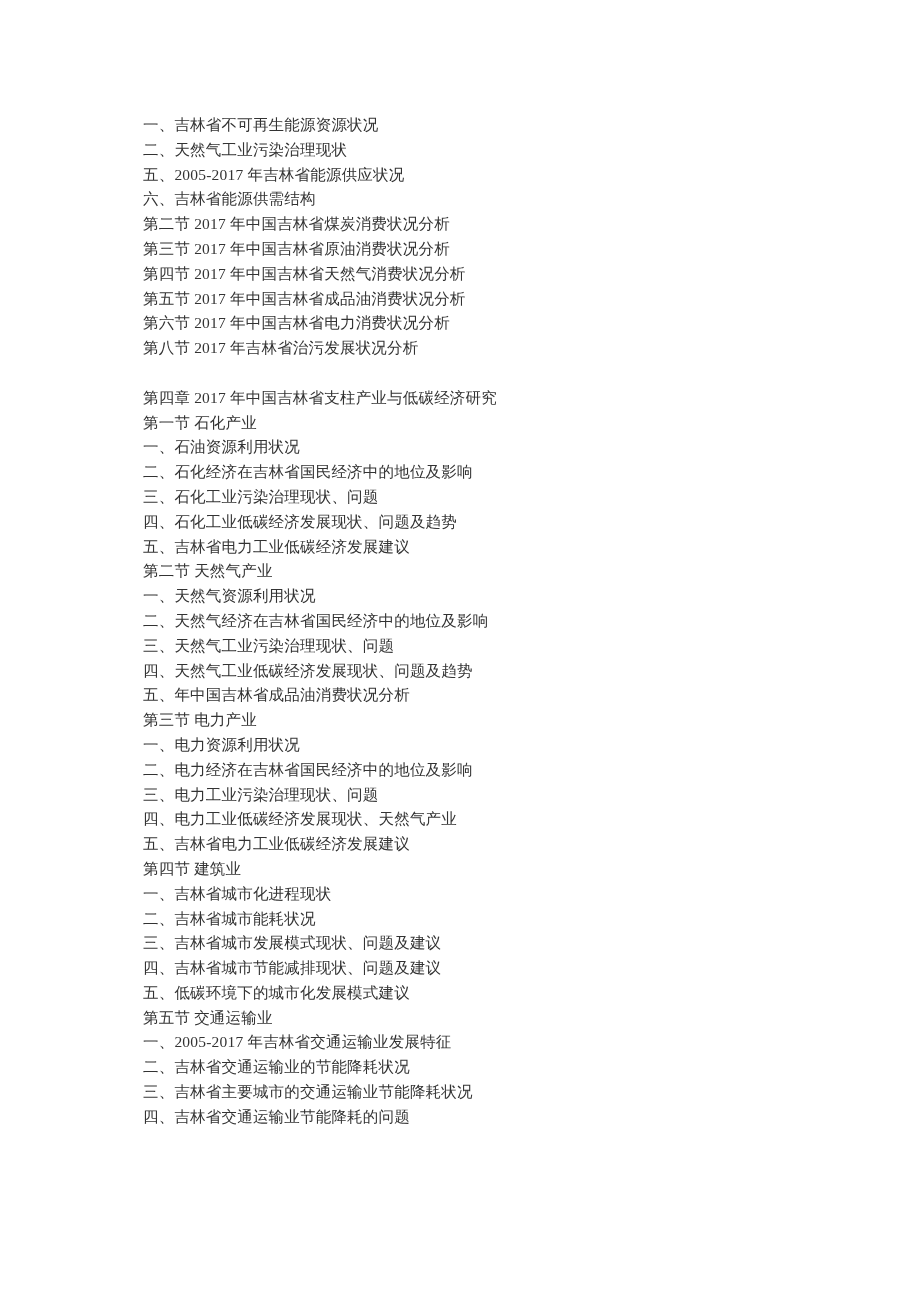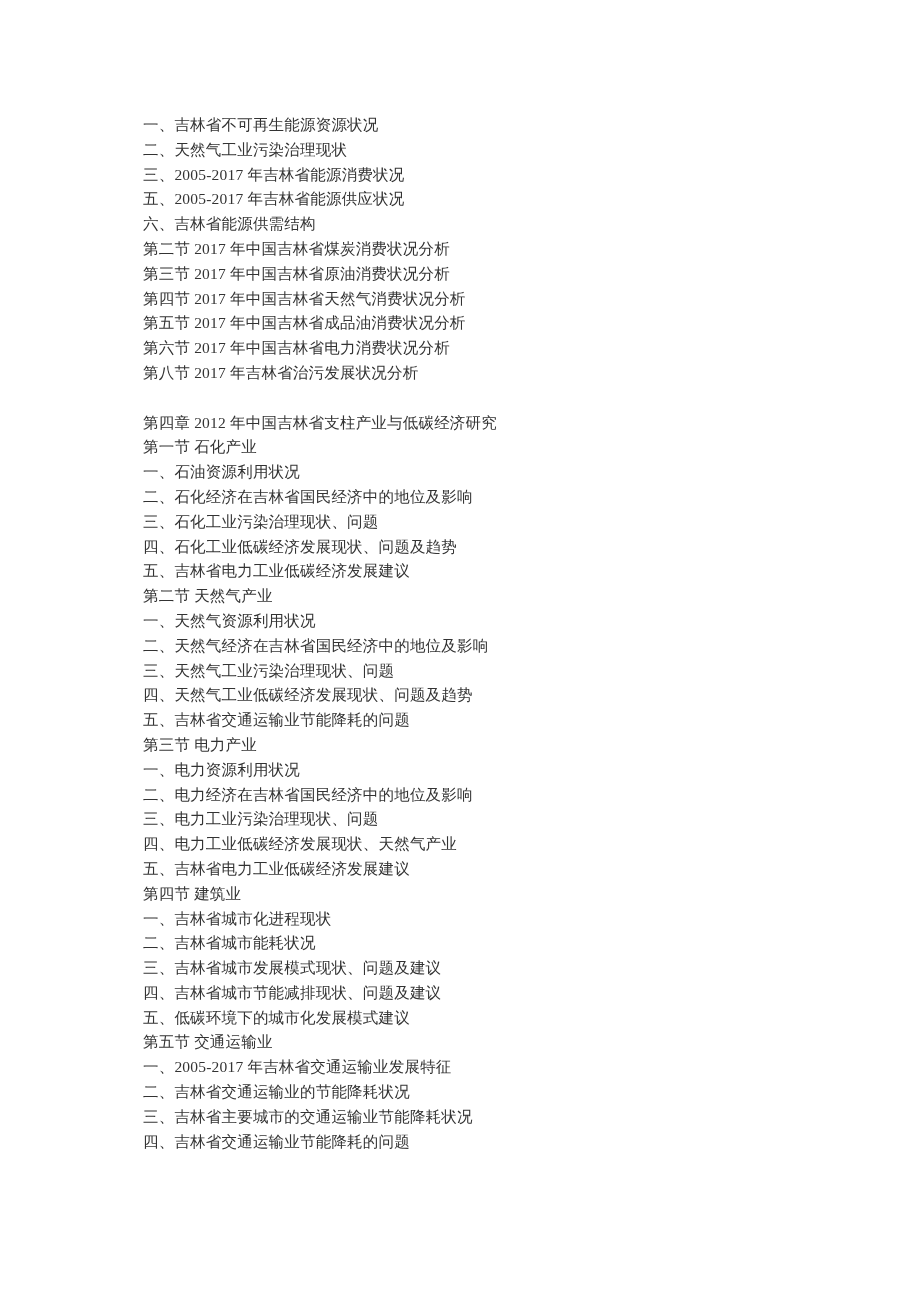--- a/index.html
+++ b/index.html
@@ -32,7 +32,6 @@
 <div class="page">
   <div class="line">一、吉林省不可再生能源资源状况</div>
   <div class="line">二、天然气工业污染治理现状</div>
-  <div class="line">三、2005-2017 年吉林省能源消费状况</div>
   <div class="line">五、2005-2017 年吉林省能源供应状况</div>
   <div class="line">六、吉林省能源供需结构</div>
   <div class="line">第二节 2017 年中国吉林省煤炭消费状况分析</div>

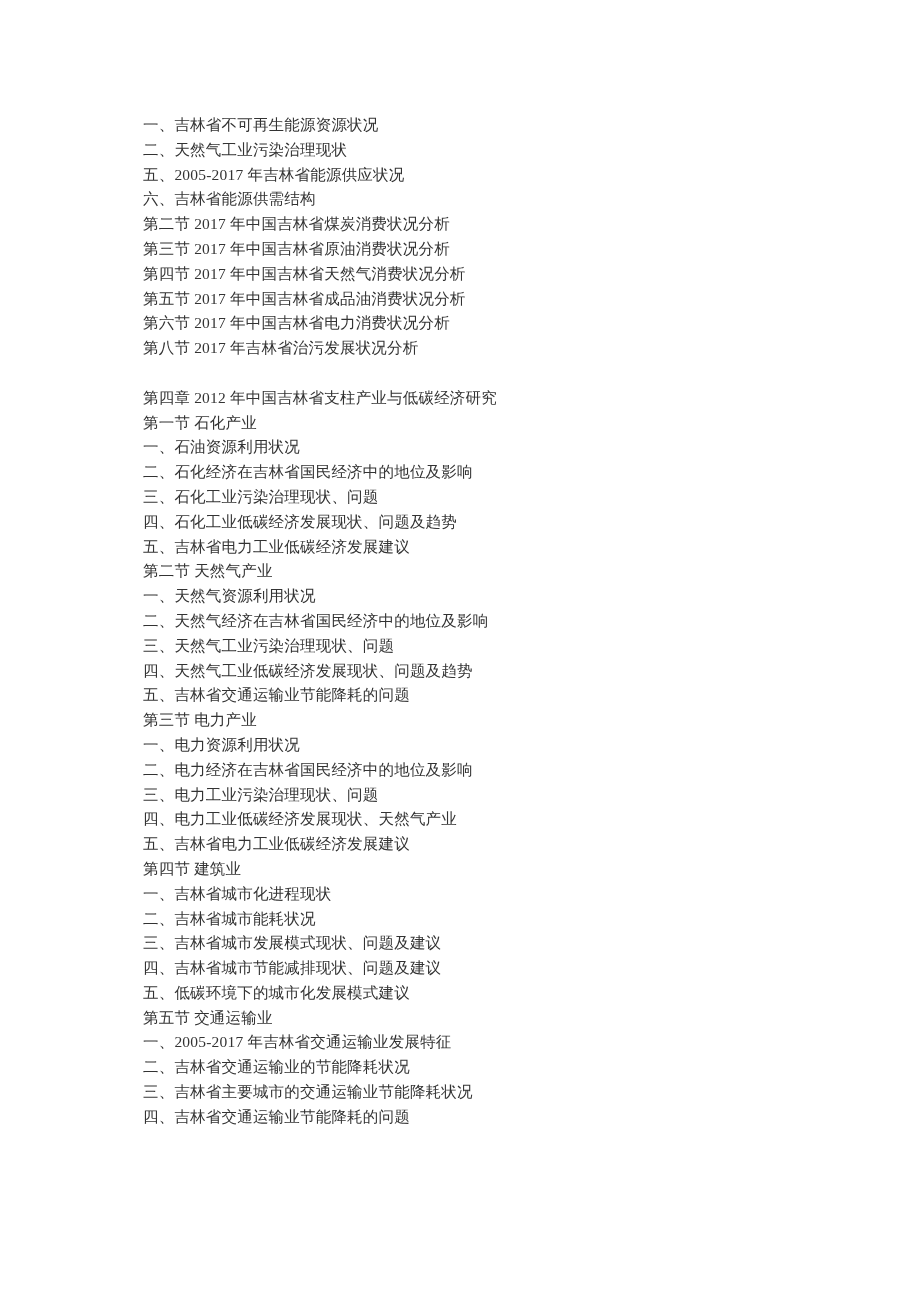--- a/index.html
+++ b/index.html
@@ -41,7 +41,7 @@
   <div class="line">第六节 2017 年中国吉林省电力消费状况分析</div>
   <div class="line">第八节 2017 年吉林省治污发展状况分析</div>
   <div class="spacer"></div>
-  <div class="line">第四章 2012 年中国吉林省支柱产业与低碳经济研究</div>
+  <div class="line">第四章 2017 年中国吉林省支柱产业与低碳经济研究</div>
   <div class="line">第一节 石化产业</div>
   <div class="line">一、石油资源利用状况</div>
   <div class="line">二、石化经济在吉林省国民经济中的地位及影响</div>

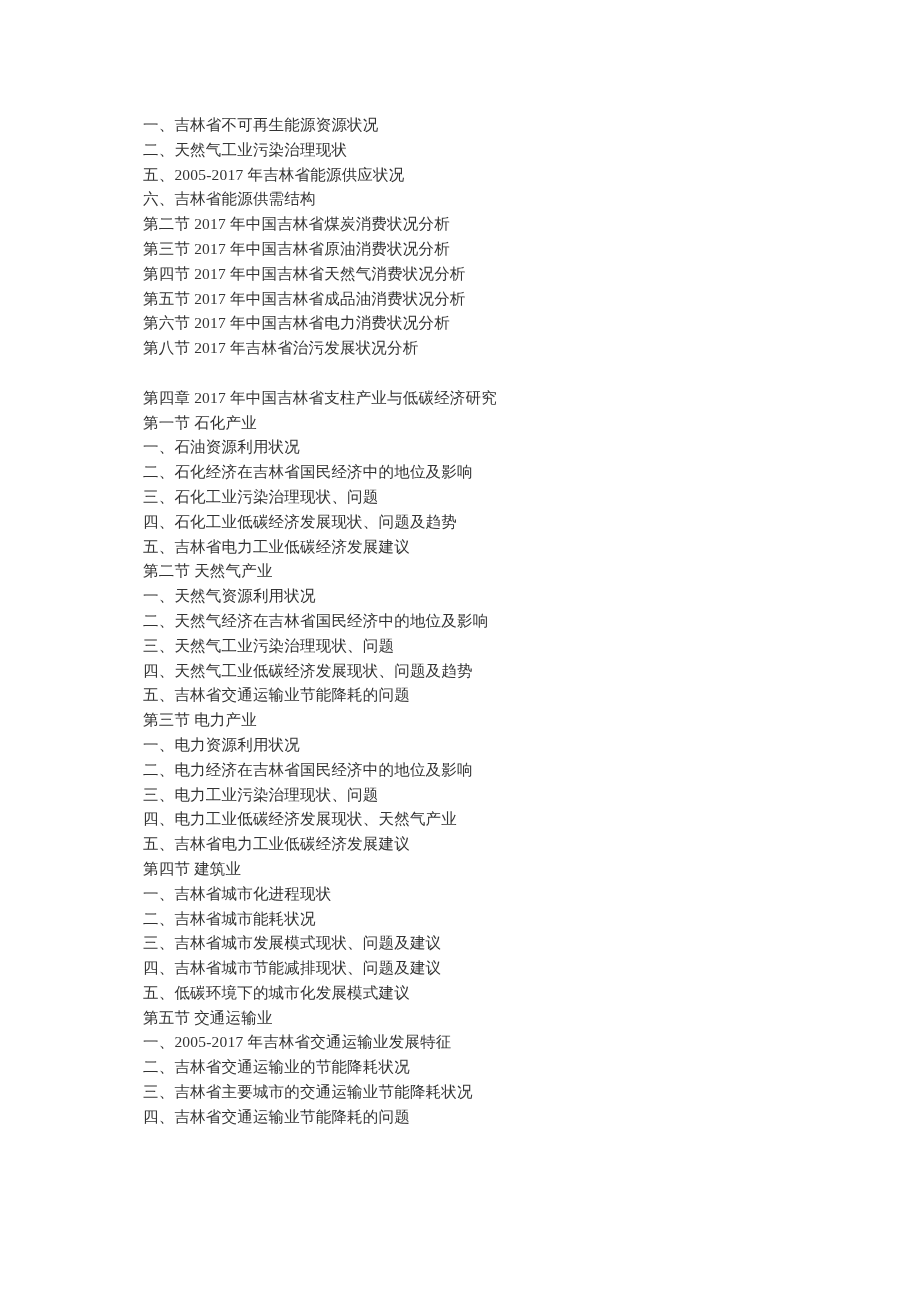--- a/index.html
+++ b/index.html
@@ -53,7 +53,7 @@
   <div class="line">二、天然气经济在吉林省国民经济中的地位及影响</div>
   <div class="line">三、天然气工业污染治理现状、问题</div>
   <div class="line">四、天然气工业低碳经济发展现状、问题及趋势</div>
-  <div class="line">五、吉林省交通运输业节能降耗的问题</div>
+  <div class="line">五、年中国吉林省成品油消费状况分析</div>
   <div class="line">第三节 电力产业</div>
   <div class="line">一、电力资源利用状况</div>
   <div class="line">二、电力经济在吉林省国民经济中的地位及影响</div>

